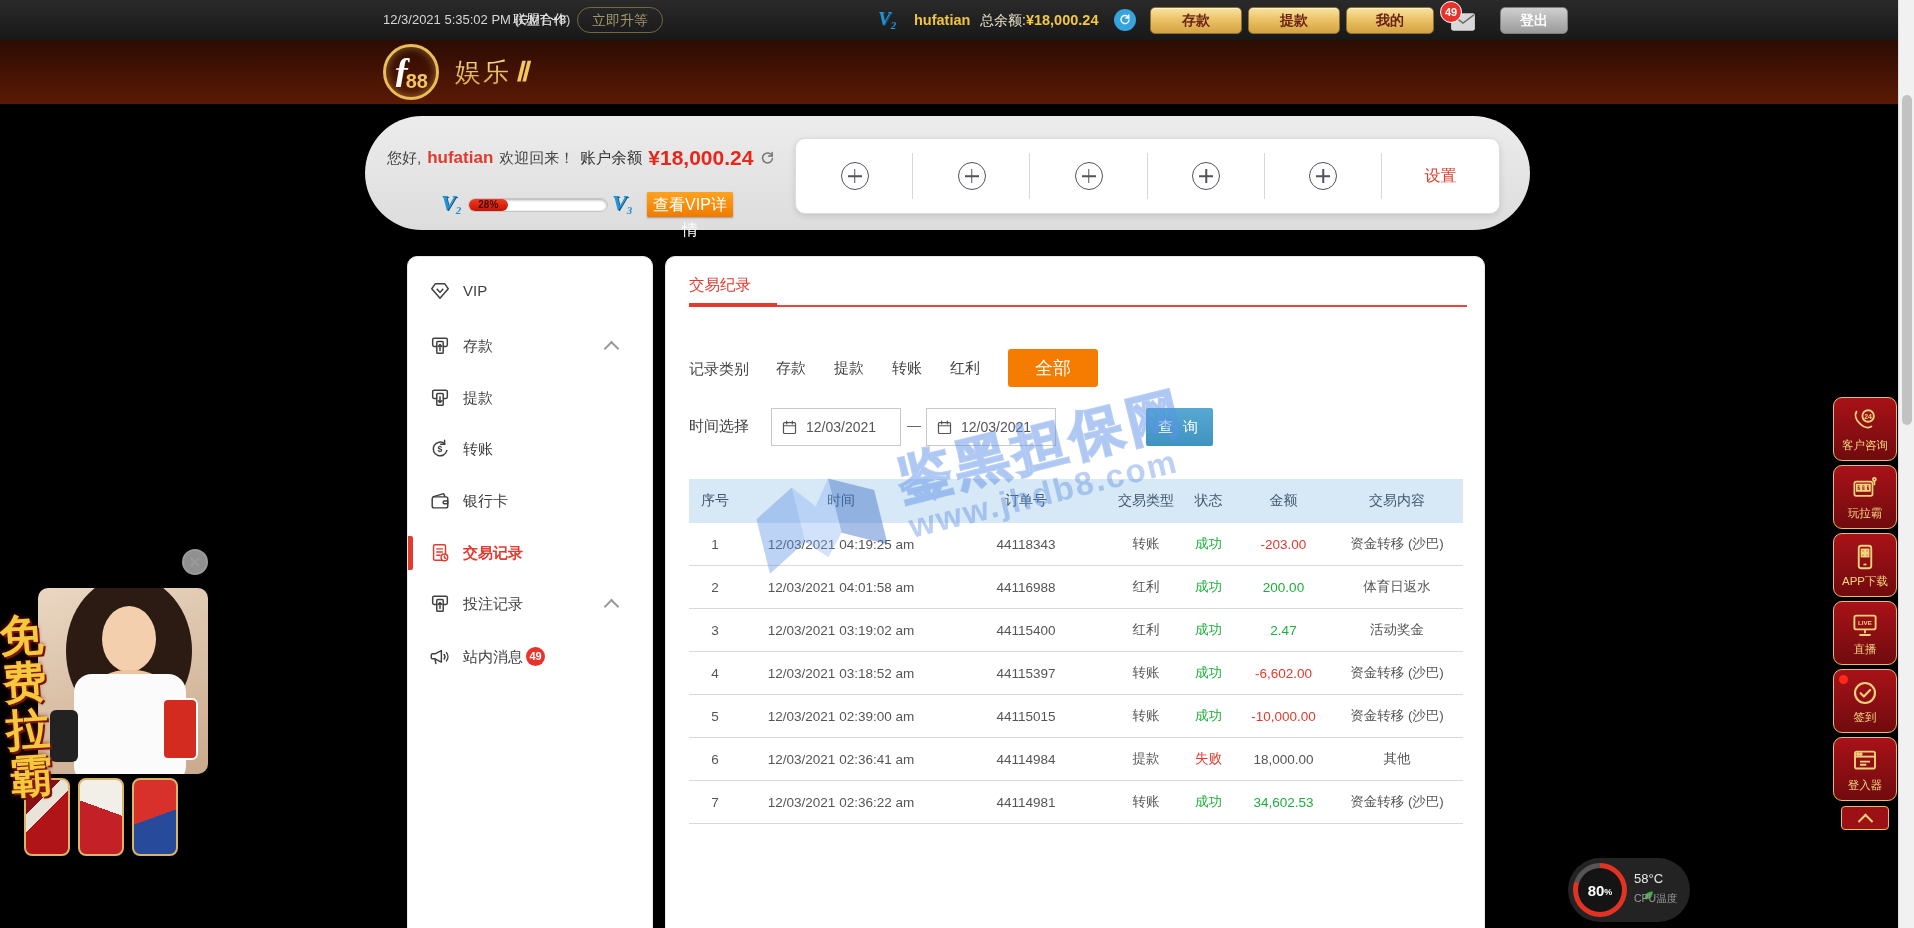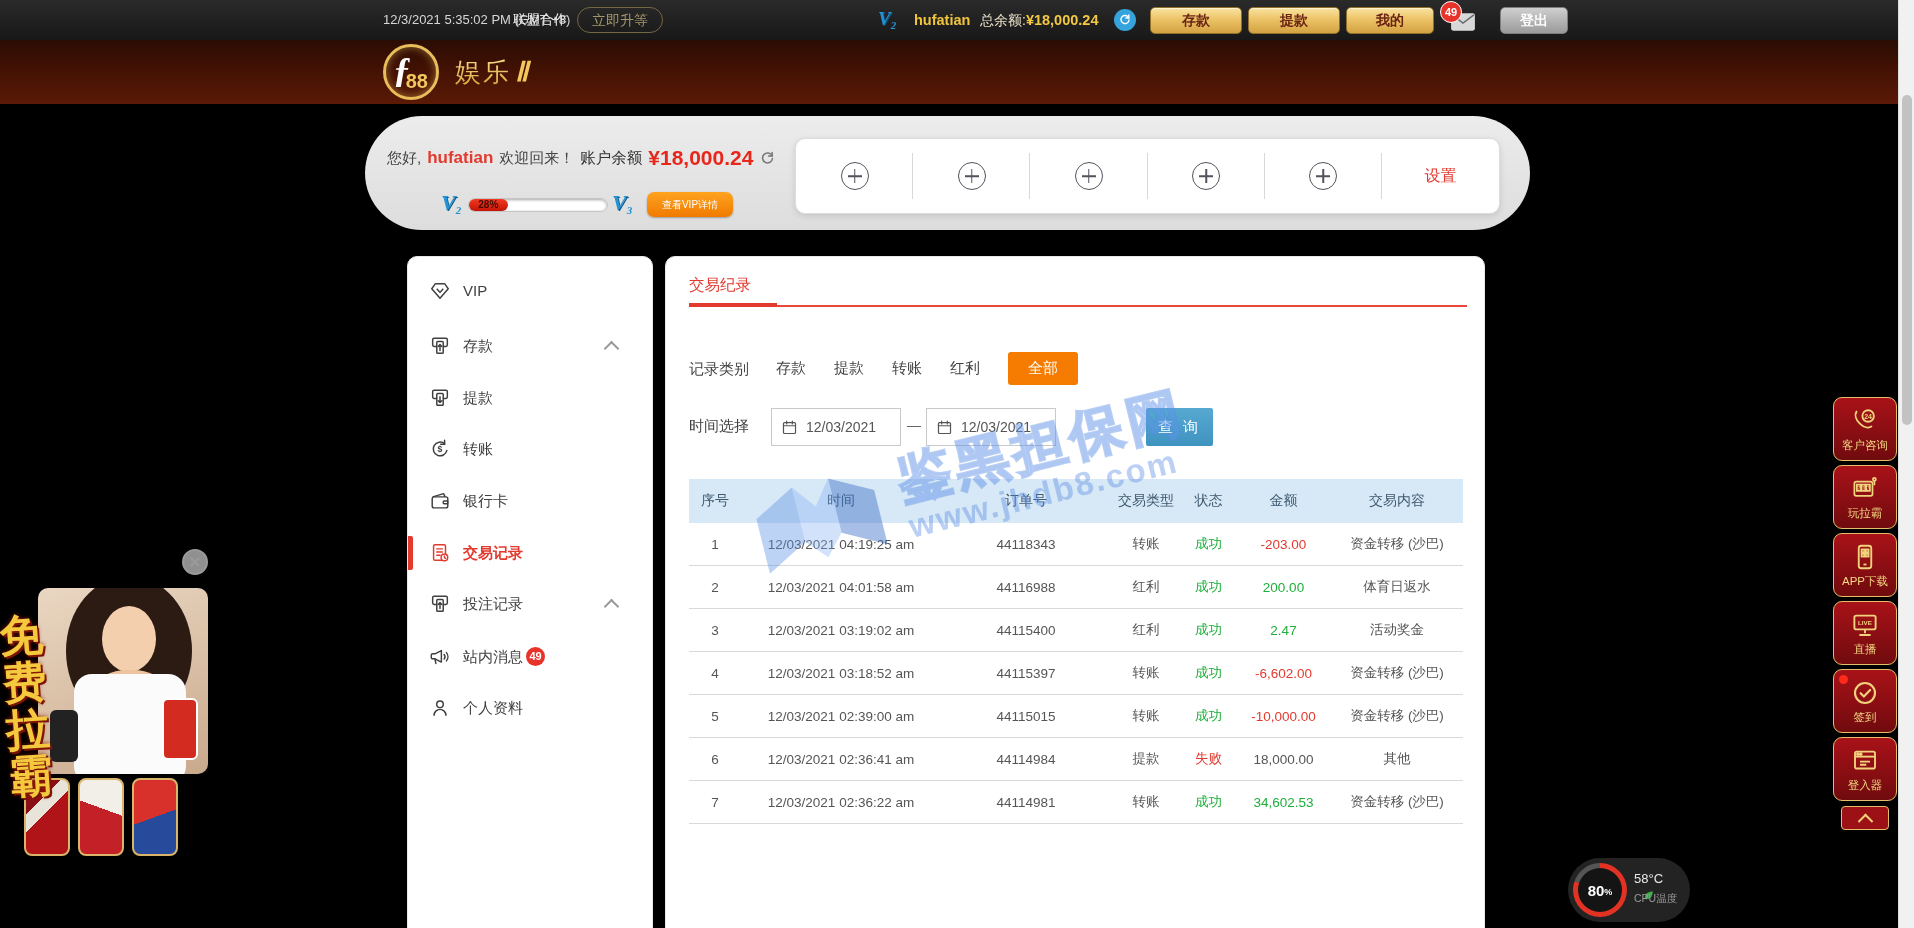--- a/index.html
+++ b/index.html
@@ -66,8 +66,8 @@
   .progress-fill{height:100%;width:calc(var(--p)*1%);min-width:34px;border-radius:7px;
     background:linear-gradient(180deg,#f23a22,#c51505);color:#420a04;font-size:10px;font-weight:700;
     text-align:center;line-height:12px;}
-  .vip-detail-btn{position:absolute;left:282px;top:0;width:86px;height:25px;border-radius:7px;cursor:pointer;
-    background:linear-gradient(180deg,#ffa31f,#f07a00);color:#fff;font-size:10px;text-align:center;line-height:25px;
+  .vip-detail-btn{position:absolute;left:282px;top:0;width:86px;height:25px;border-radius:1px;cursor:pointer;
+    background:linear-gradient(180deg,#ffa31f,#f07a00);color:#fff;font-size:16px;text-align:center;line-height:25px;
     box-shadow:0 1px 2px rgba(0,0,0,.3);}
 
   

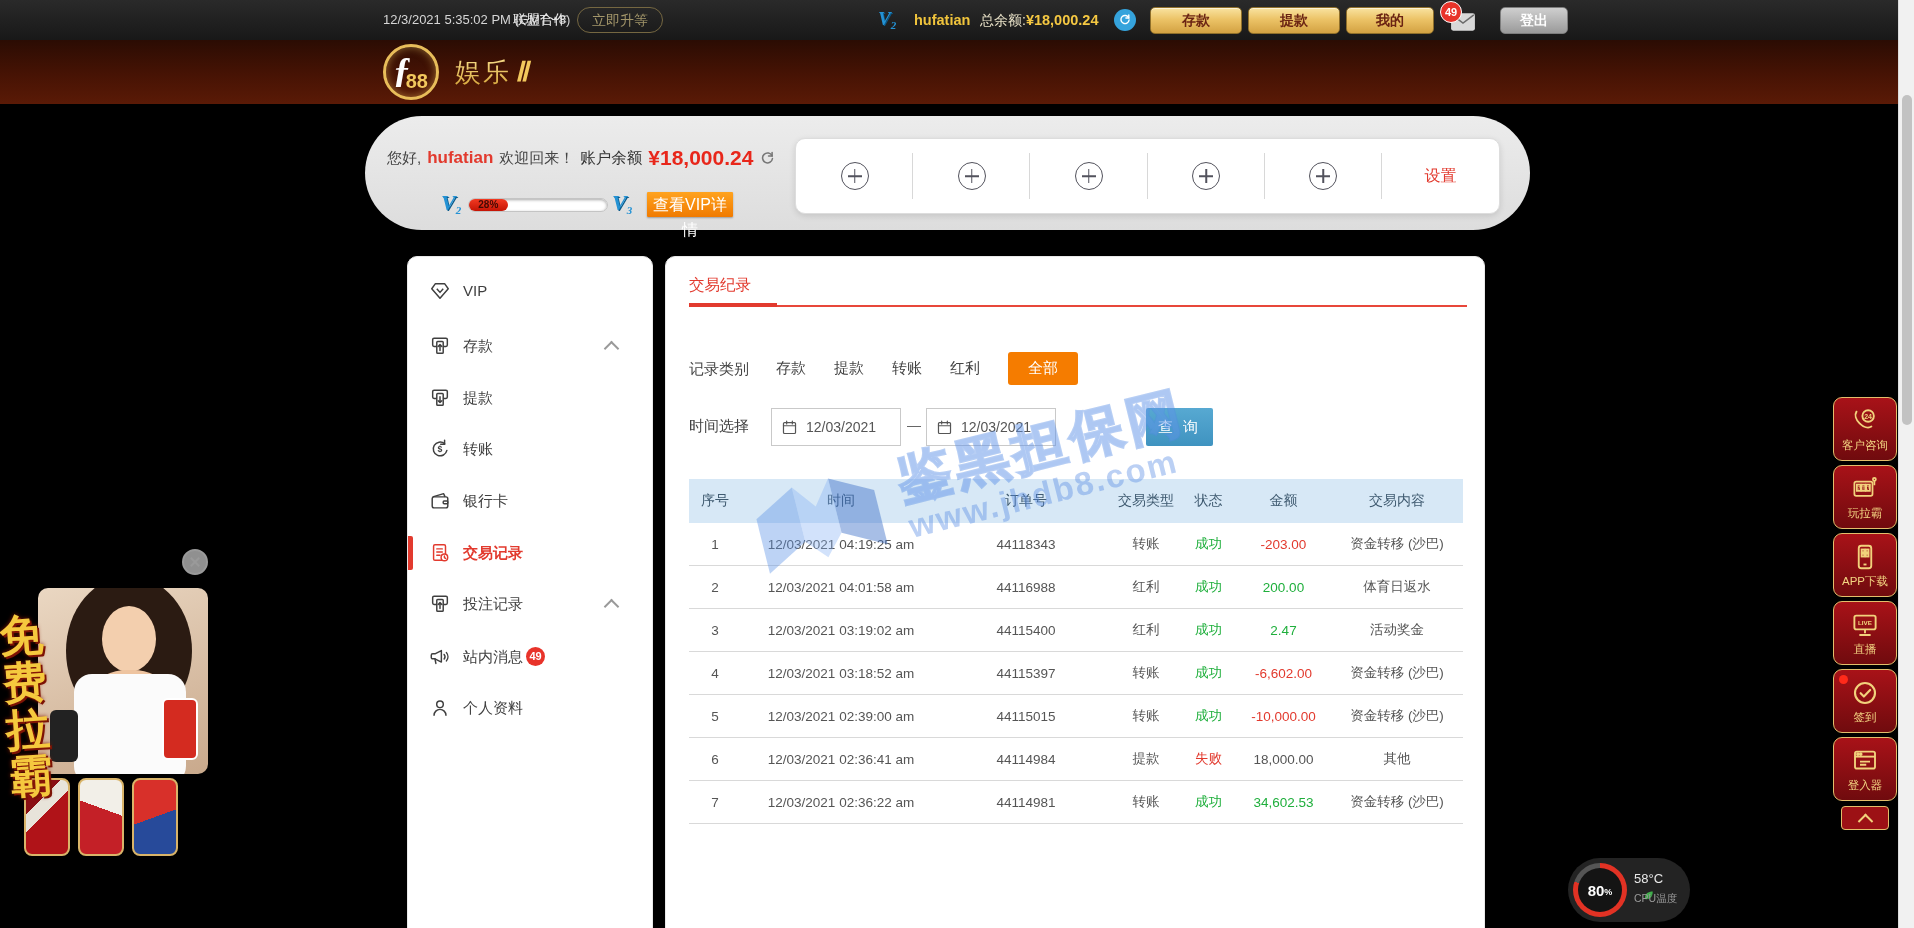--- a/index.html
+++ b/index.html
@@ -106,7 +106,7 @@
   .filter-label{position:absolute;left:23px;top:103px;font-size:15px;color:#444;}
   .filter-row{position:absolute;left:110px;top:95px;height:32px;display:flex;align-items:center;gap:28px;}
   .filter-opt{font-size:15px;color:#444;cursor:pointer;white-space:nowrap;}
-  .filter-active{background:#f57c00;color:#fff;padding:7px 20px;border-radius:3px;cursor:pointer;font-size:15px;}
+  .filter-active{background:#f57c00;color:#fff;padding:7px 27px;border-radius:3px;cursor:pointer;font-size:18px;}
   .date-label{position:absolute;left:23px;top:160px;font-size:15px;color:#444;}
   .date-box{position:absolute;top:151px;width:130px;height:38px;border:1px solid #c9c9c9;background:#fff;cursor:pointer;
     display:flex;align-items:center;gap:8px;padding:0 9px;box-sizing:border-box;color:#555;font-size:14px;}

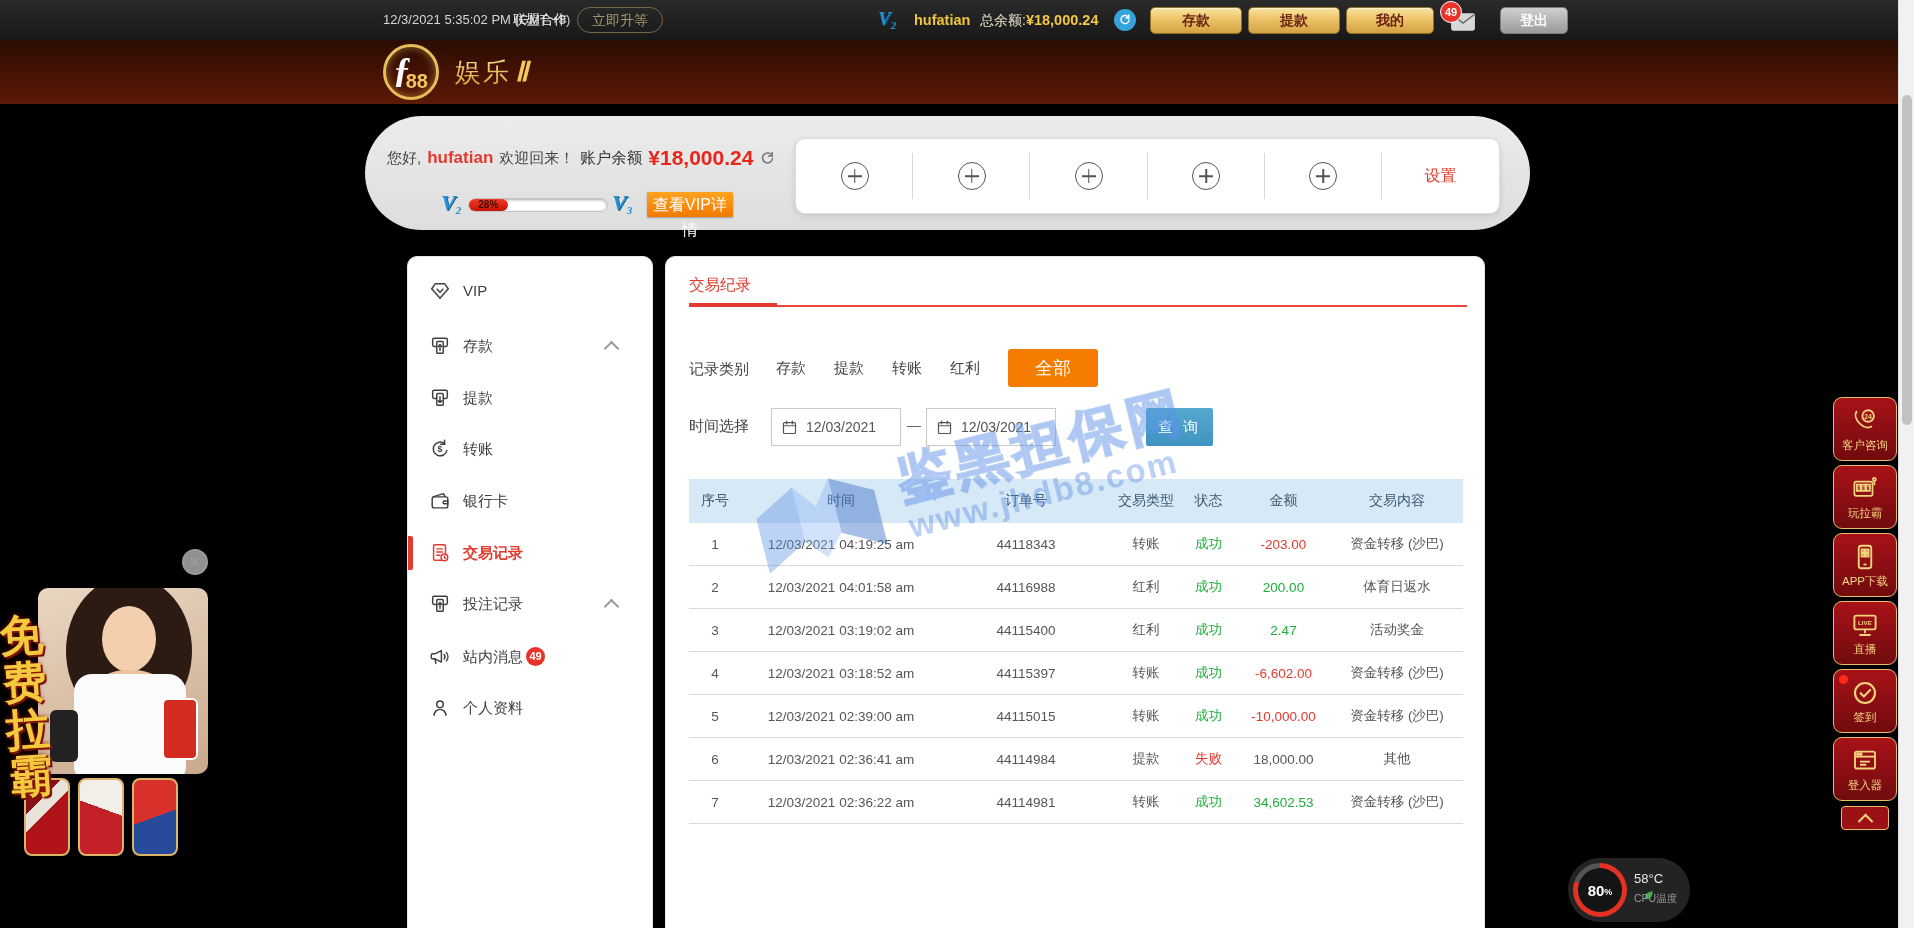--- a/index.html
+++ b/index.html
@@ -366,15 +366,6 @@
       <span class="side-badge">49</span>
     </div>
 
-    <div class="side-item" style="top:431px;">
-      <span class="s-icon">
-        <svg viewBox="0 0 24 24" width="22" height="22" fill="none" stroke="#3f3f3f" stroke-width="1.6" stroke-linecap="round">
-            <circle cx="12" cy="8" r="3.6"></circle>
-            <path d="M5.5 20a6.5 6.5 0 0 1 13 0"></path>
-          </svg>
-      </span>
-      <span class="s-label">个人资料</span>
-    </div>
   </div>
 
   <div class="card main-card">

